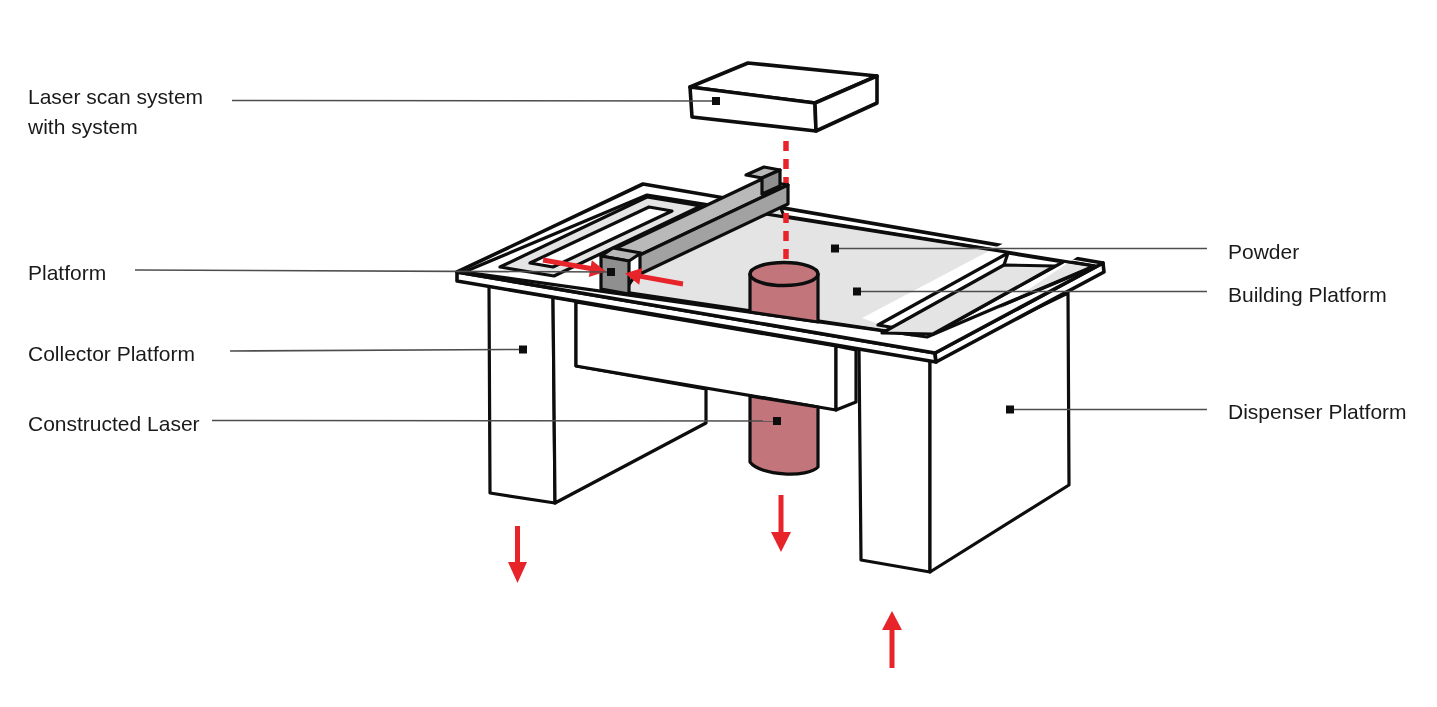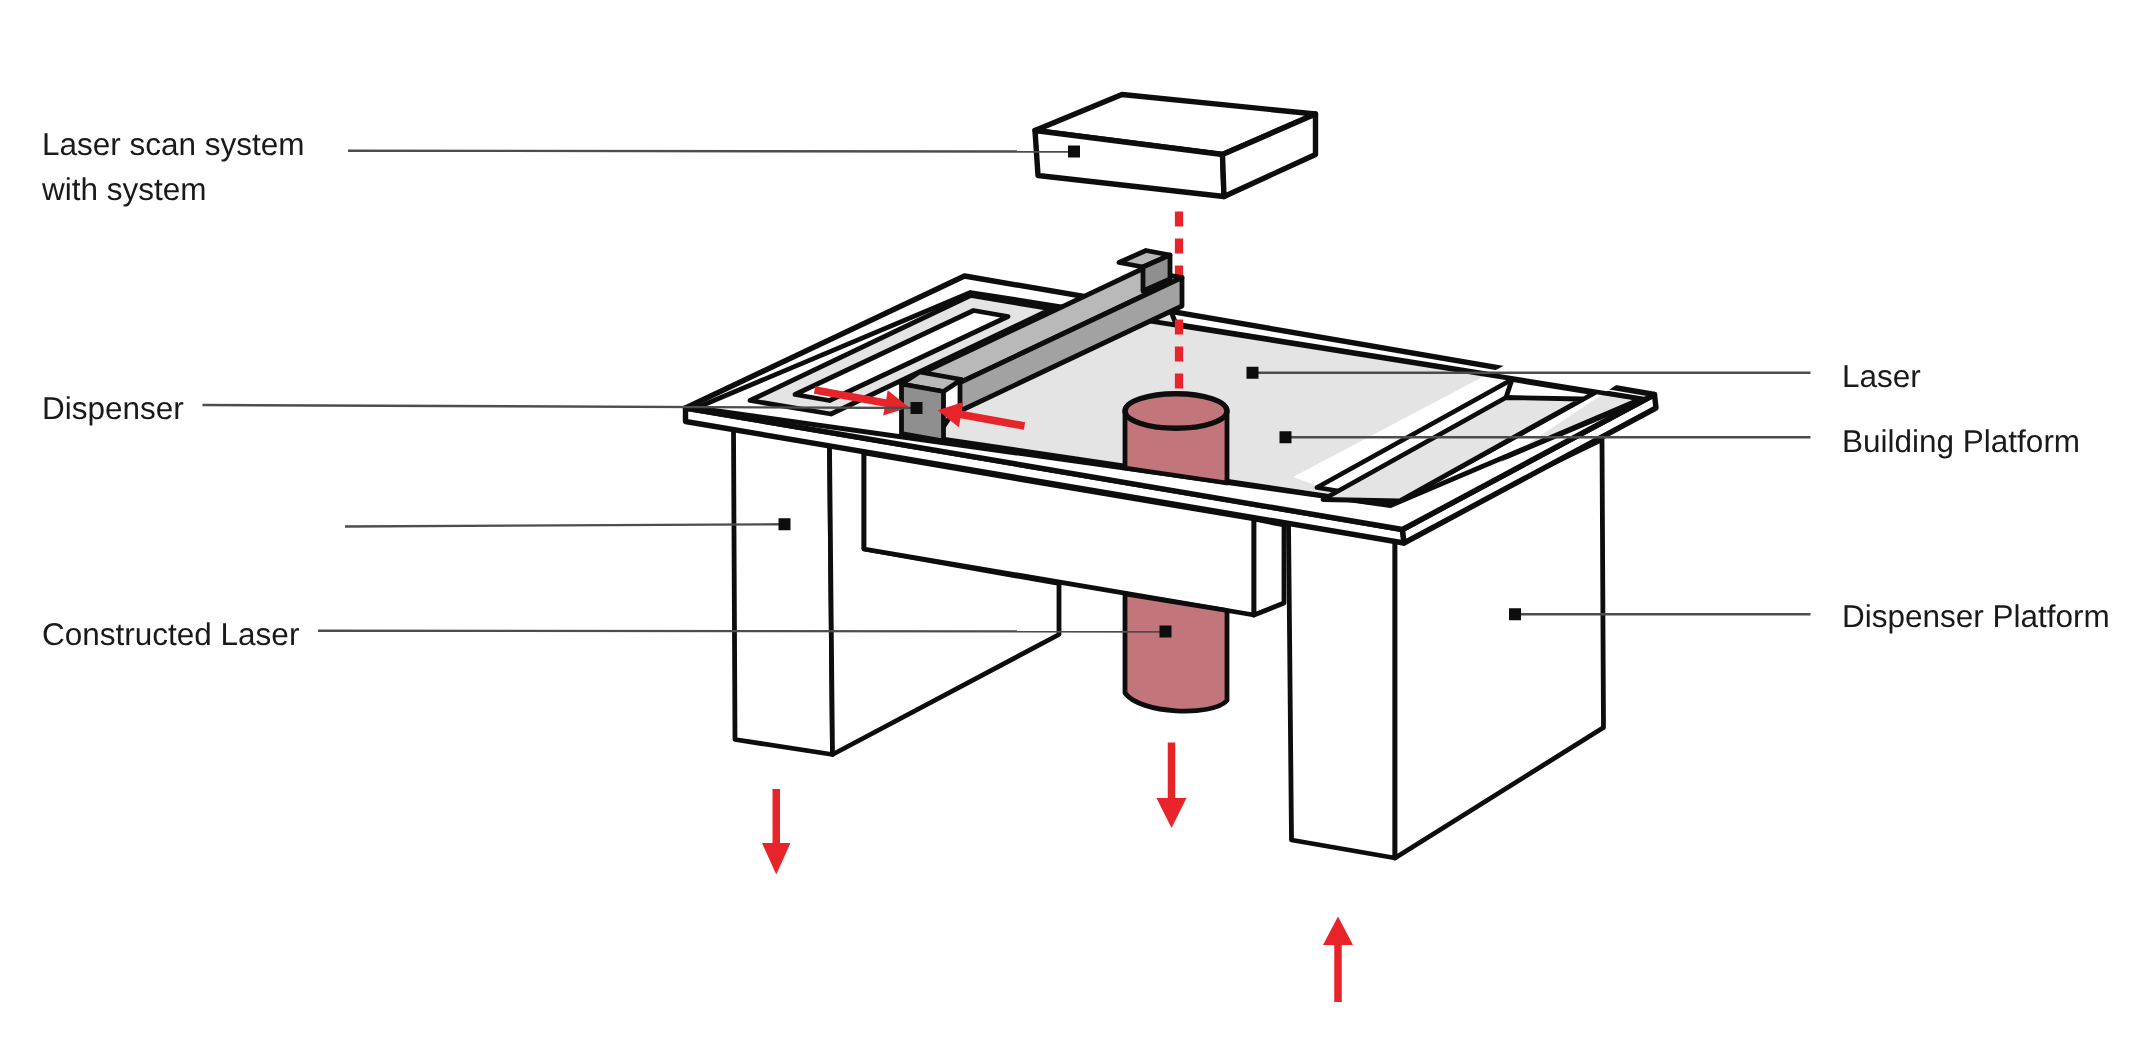--- a/index.html
+++ b/index.html
@@ -109,7 +109,7 @@
 </div>
 <div class="lbl" style="left:28px;top:258px">Dispenser</div>
 <div class="lbl" style="left:28px;top:409px">Constructed Laser</div>
-<div class="lbl" style="left:1228px;top:237px">Laser</div>
+<div class="lbl" style="left:1228px;top:237px">Powder</div>
 <div class="lbl" style="left:1228px;top:280px">Building Platform</div>
 <div class="lbl" style="left:1228px;top:397px">Dispenser Platform</div>
 </div>

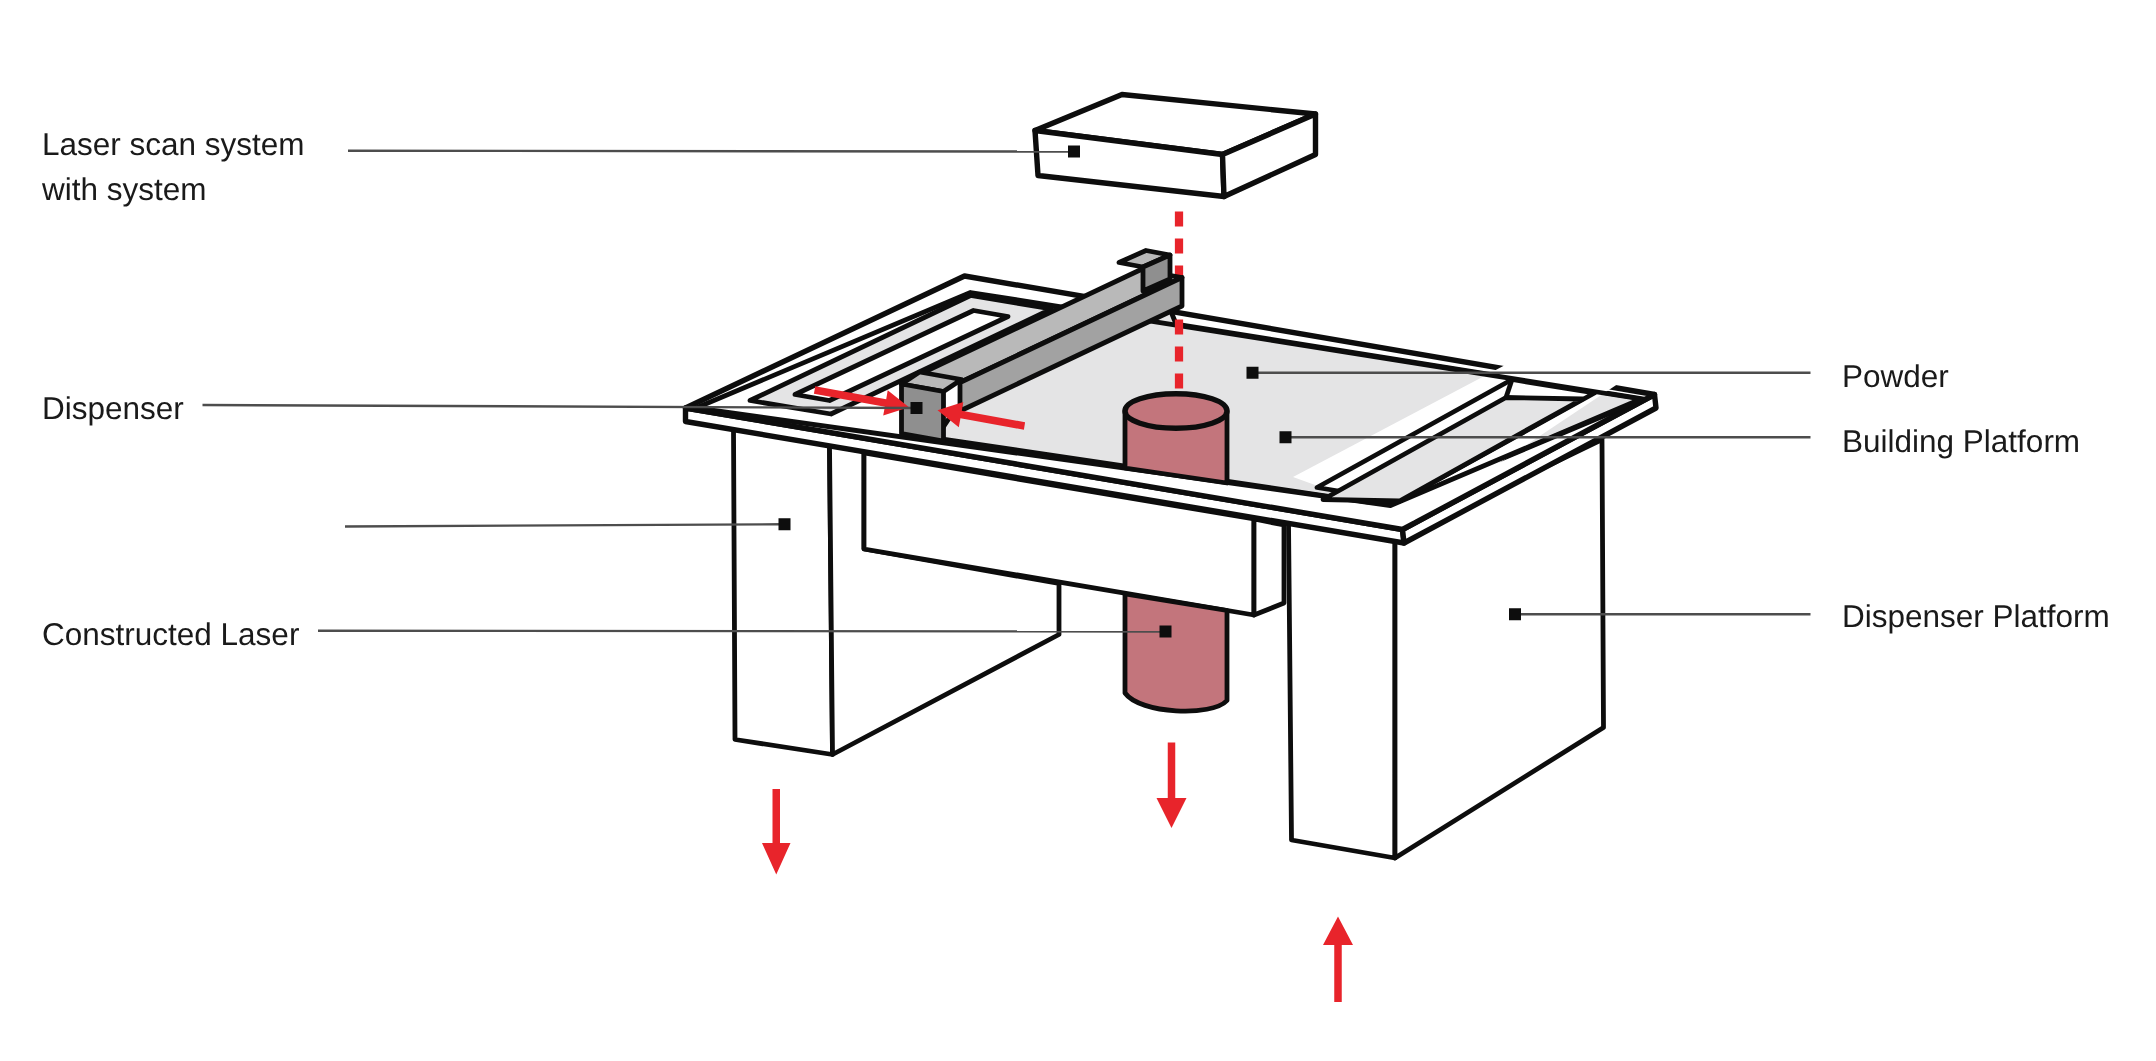--- a/index.html
+++ b/index.html
@@ -107,7 +107,7 @@
   <div>Laser scan system</div>
   <div>with system</div>
 </div>
-<div class="lbl" style="left:28px;top:258px">Dispenser</div>
+<div class="lbl" style="left:28px;top:258px">Platform</div>
 <div class="lbl" style="left:28px;top:409px">Constructed Laser</div>
 <div class="lbl" style="left:1228px;top:237px">Powder</div>
 <div class="lbl" style="left:1228px;top:280px">Building Platform</div>

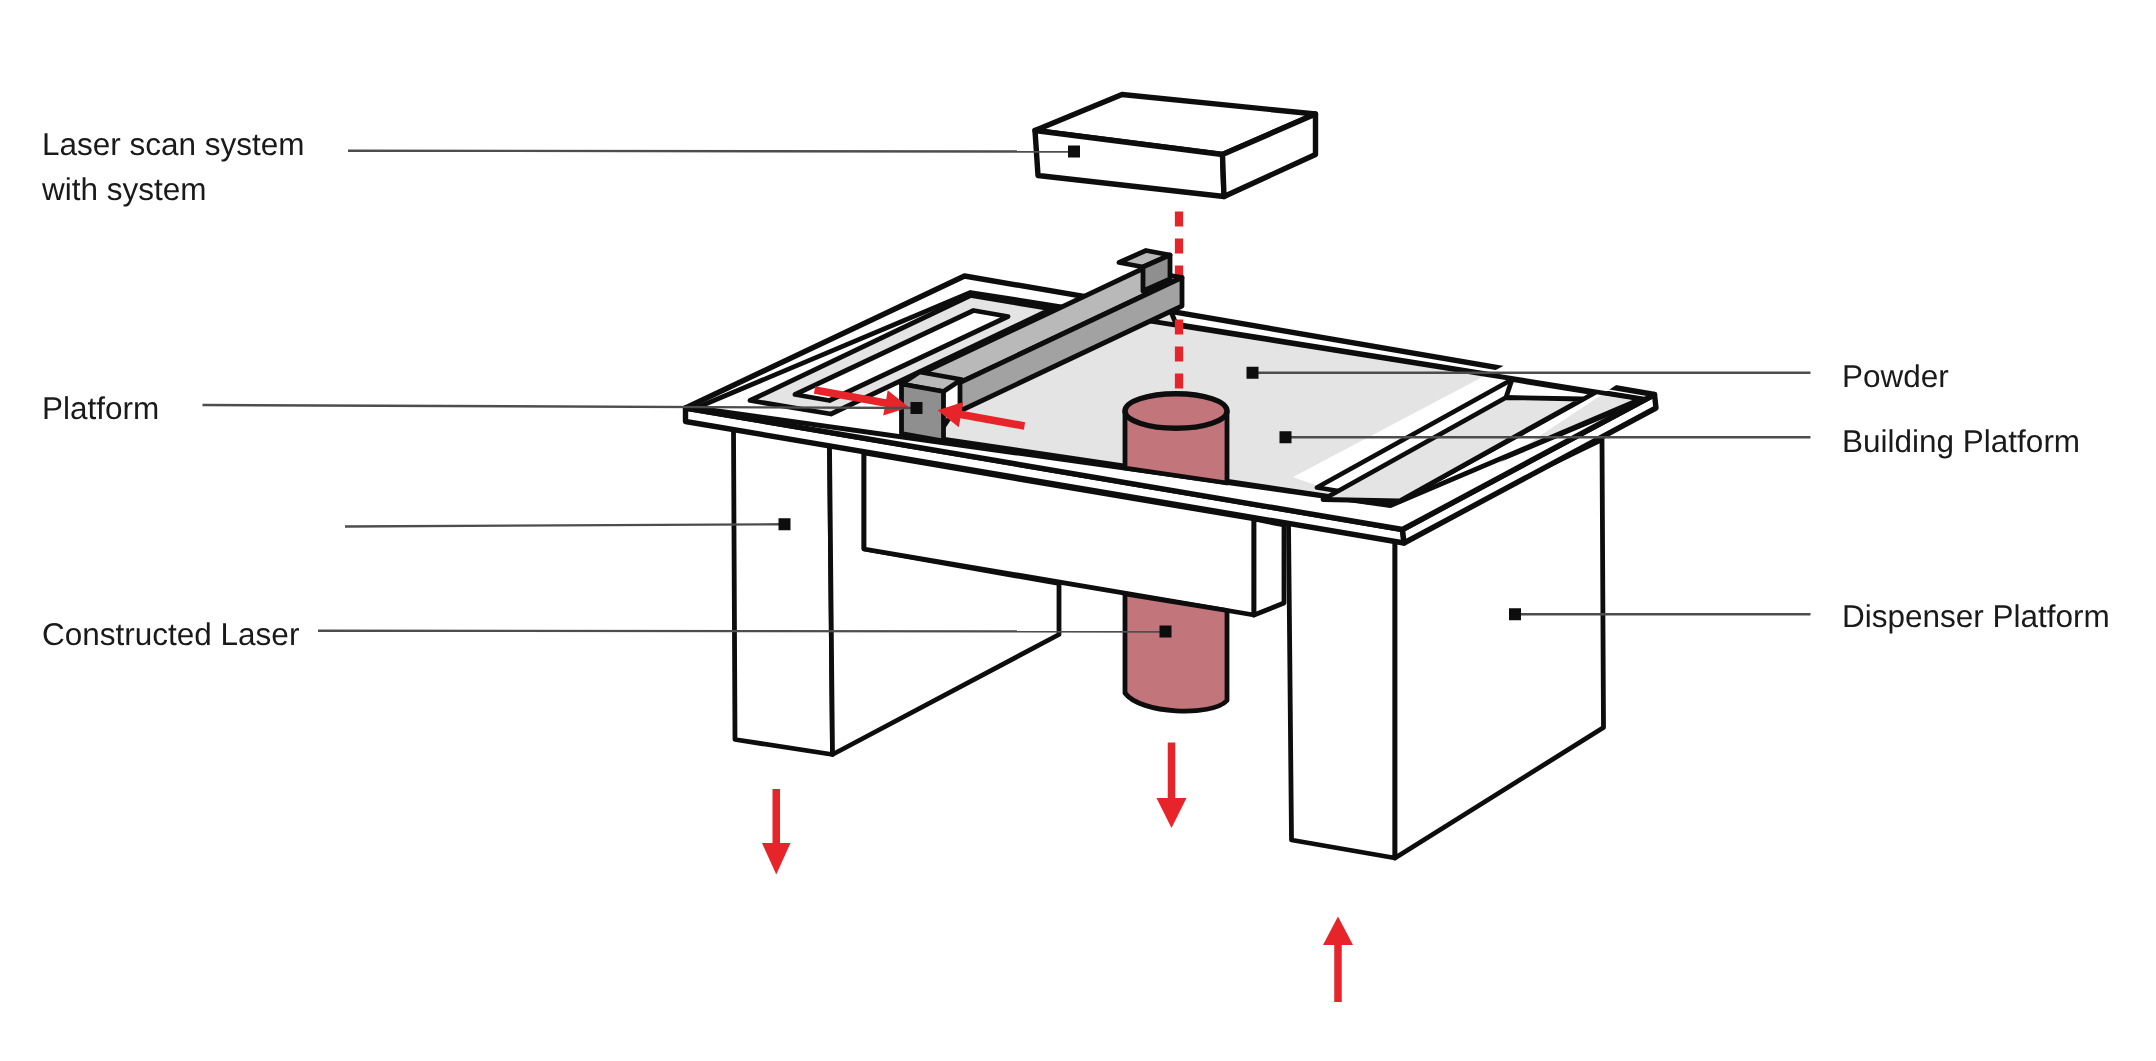--- a/index.html
+++ b/index.html
@@ -108,6 +108,7 @@
   <div>with system</div>
 </div>
 <div class="lbl" style="left:28px;top:258px">Platform</div>
+<div class="lbl" style="left:28px;top:339px">Collector Platform</div>
 <div class="lbl" style="left:28px;top:409px">Constructed Laser</div>
 <div class="lbl" style="left:1228px;top:237px">Powder</div>
 <div class="lbl" style="left:1228px;top:280px">Building Platform</div>

